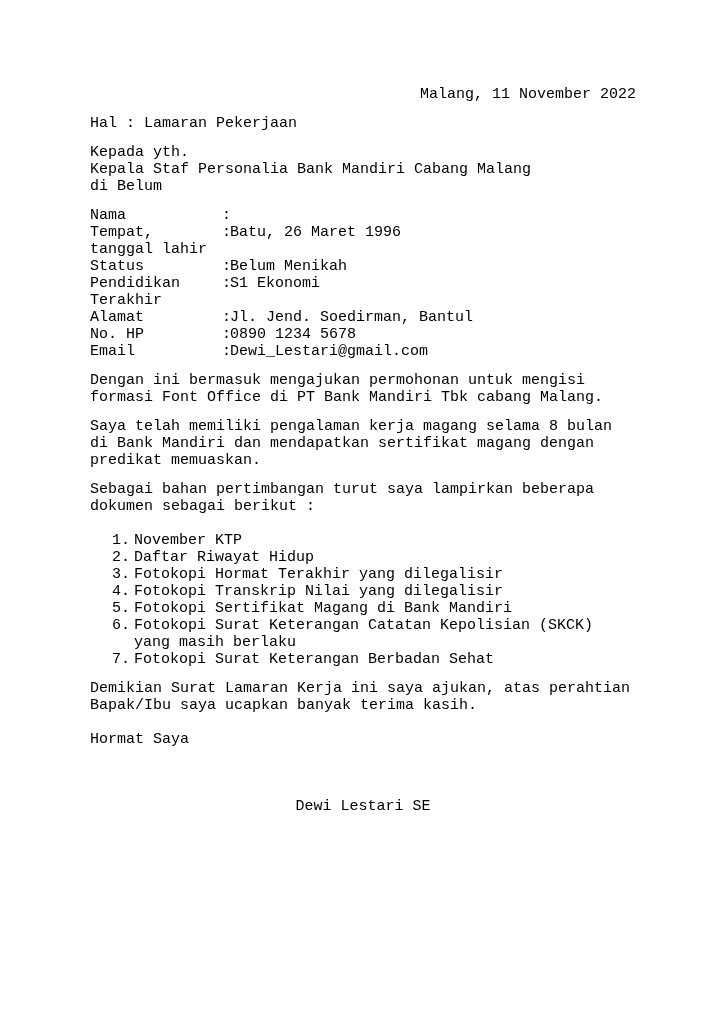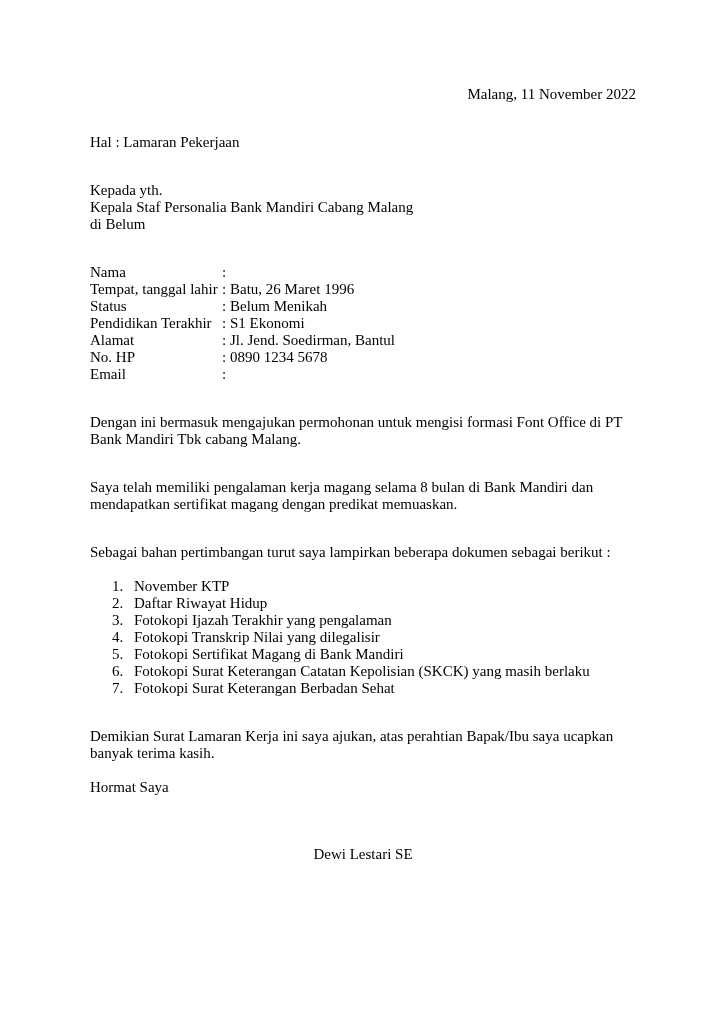--- a/index.html
+++ b/index.html
@@ -20,6 +20,7 @@
     height: 1024px;
     background: #ffffff;
     padding: 86px 88px 40px 90px;
+    font-family: Liberation Mono, monospace;
   }
   .date-line {
     text-align: right;

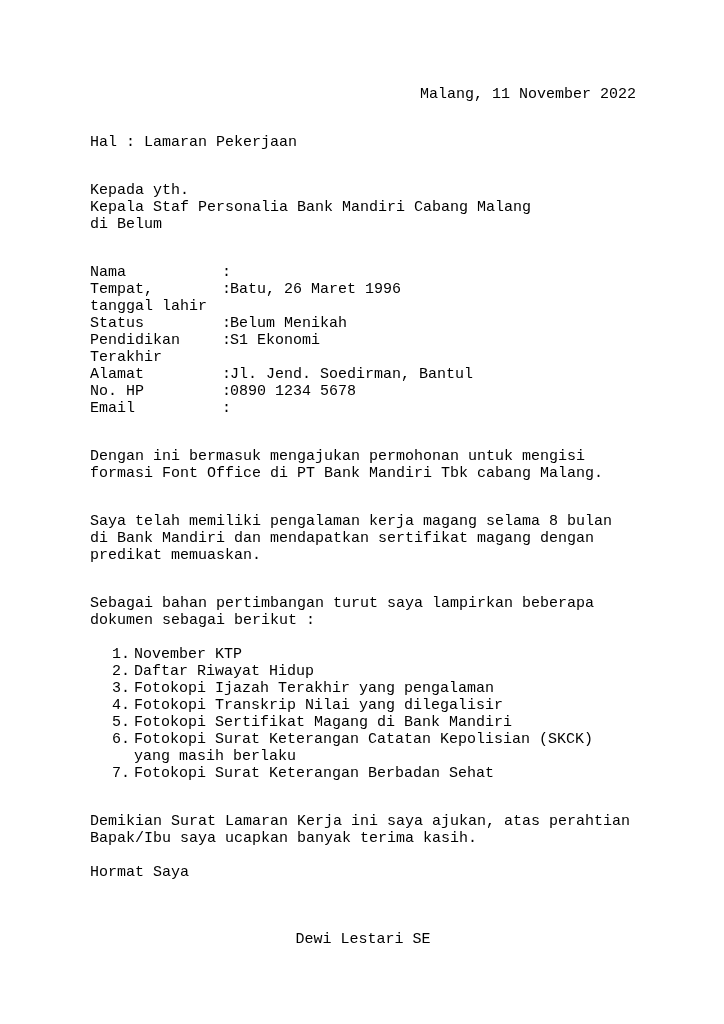--- a/index.html
+++ b/index.html
@@ -26,7 +26,7 @@
     text-align: right;
   }
   .block {
-    margin-top: 31px;
+    margin-top: 12px;
   }
   .tight p { margin: 0; }
   .detail-row {

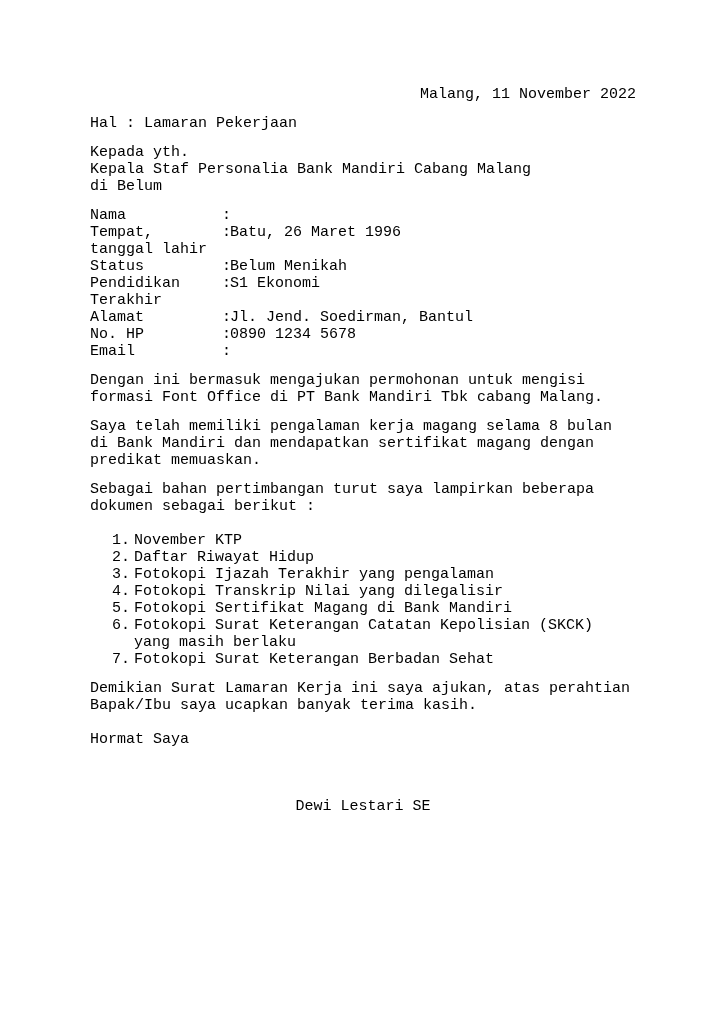--- a/index.html
+++ b/index.html
@@ -114,6 +114,7 @@
     <div class="detail-row">
       <span class="detail-label">Email</span>
       <span class="detail-colon">:</span>
+      <span class="detail-value">Dewi_Lestari@gmail.com</span>
     </div>
   </div>
 

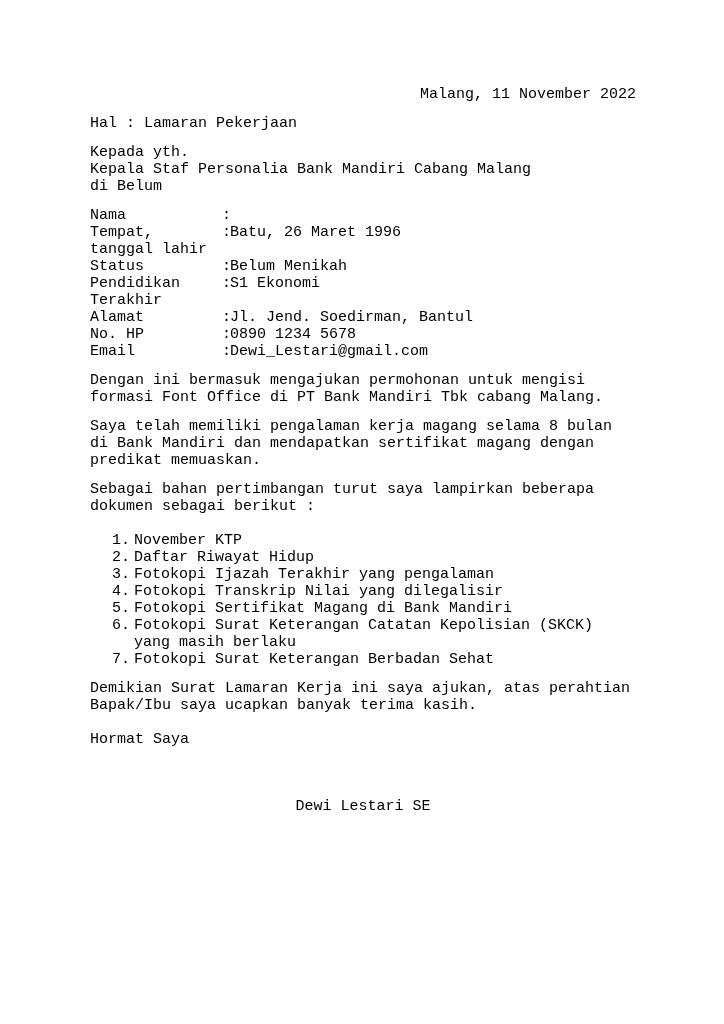--- a/index.html
+++ b/index.html
@@ -135,7 +135,7 @@
     </div>
     <div class="attachment-item">
       <span class="attachment-num">3.</span>
-      <span>Fotokopi Ijazah Terakhir yang pengalaman</span>
+      <span>Fotokopi Hormat Terakhir yang dilegalisir</span>
     </div>
     <div class="attachment-item">
       <span class="attachment-num">4.</span>

